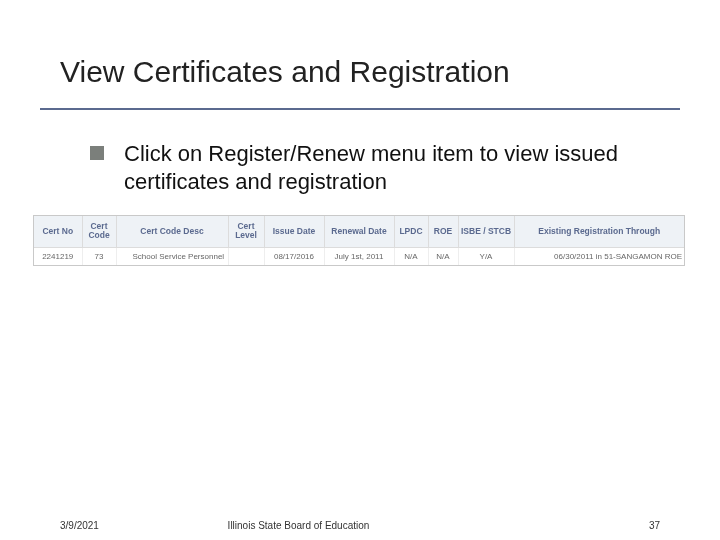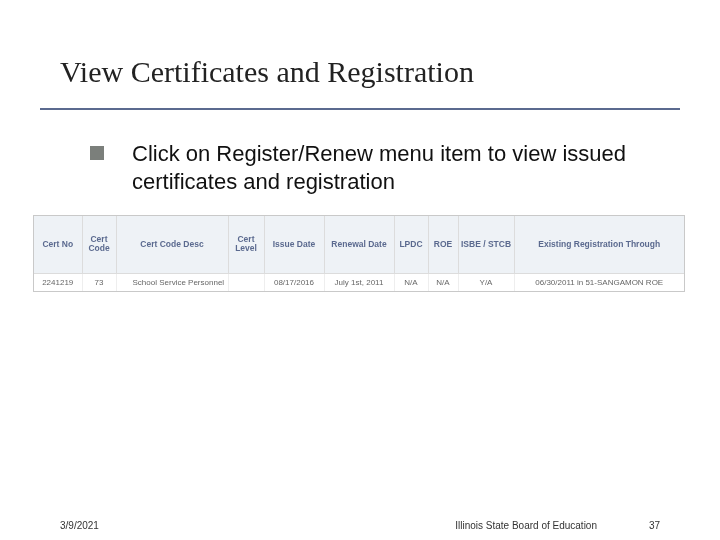--- a/index.html
+++ b/index.html
@@ -22,7 +22,7 @@
     position: absolute;
     left: 60px;
     top: 55px;
-    font-family: Liberation Serif, serif;
+    font-family: Liberation Sans, sans-serif;
     font-size: 30px;
     font-weight: 400;
     color: #222;

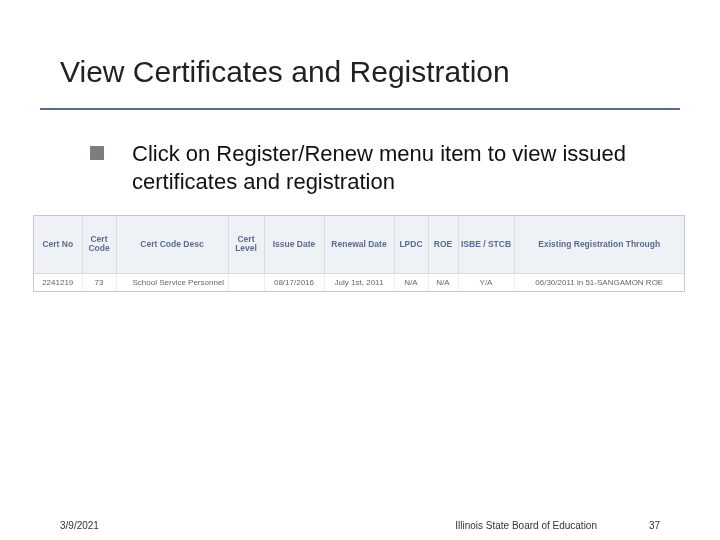--- a/index.html
+++ b/index.html
@@ -51,7 +51,7 @@
     flex: 0 0 auto;
   }
   .bullet-text {
-    margin-left: 28px;
+    margin-left: 20px;
     font-size: 22px;
     line-height: 1.25;
     color: #111;

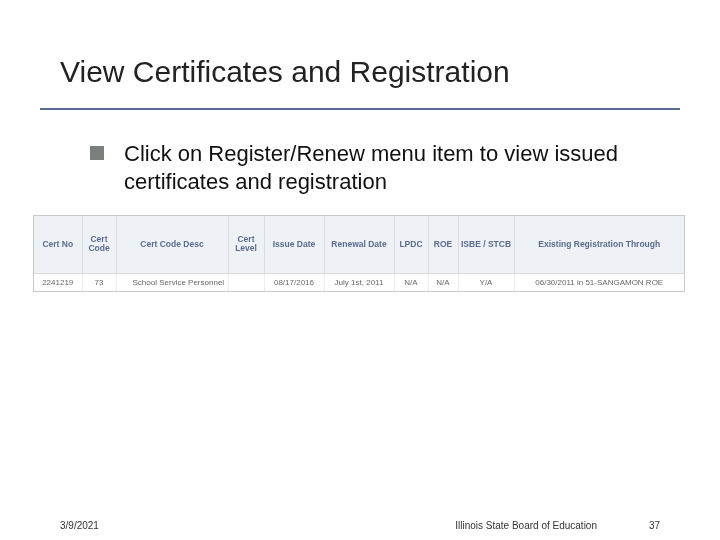--- a/index.html
+++ b/index.html
@@ -78,7 +78,7 @@
     color: #5b6a8f;
     font-weight: bold;
     font-size: 8.5px;
-    padding: 19px 2px;
+    padding: 6px 2px;
     border-right: 1px solid #dcdcdc;
     border-bottom: 1px solid #dcdcdc;
     text-align: center;

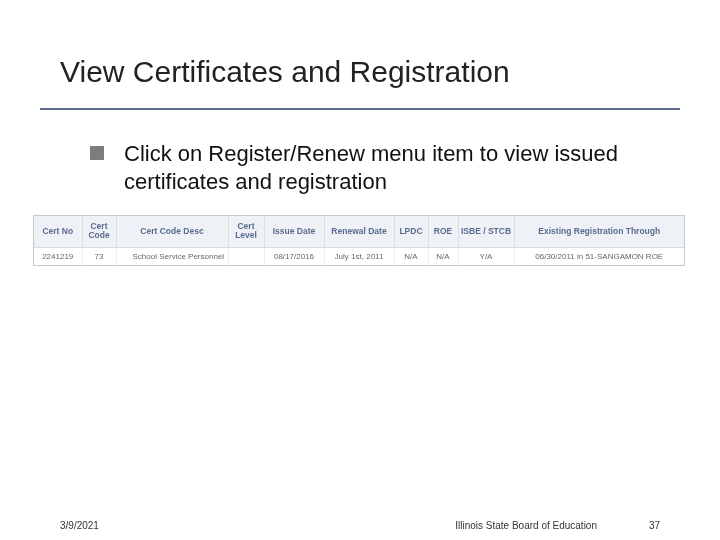--- a/index.html
+++ b/index.html
@@ -169,7 +169,7 @@
           <td>N/A</td>
           <td>N/A</td>
           <td>Y/A</td>
-          <td style="text-align:center;">06/30/2011 in 51-SANGAMON ROE</td>
+          <td style="text-align:right;">06/30/2011 in 51-SANGAMON ROE</td>
         </tr>
       </tbody>
     </table>

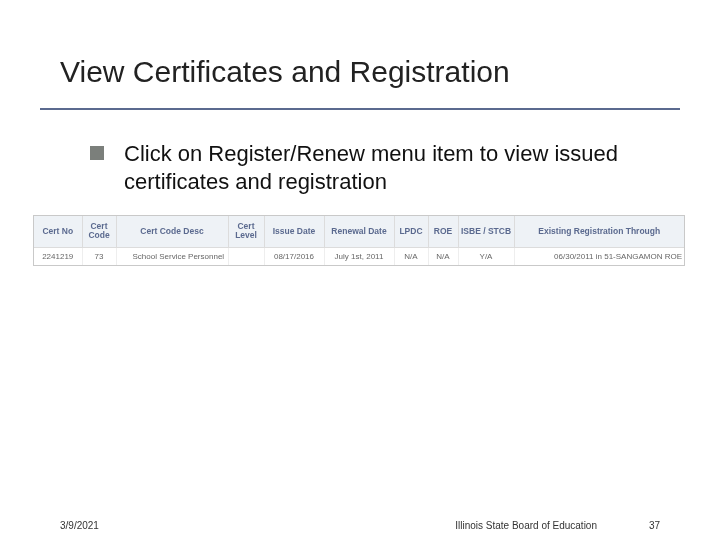--- a/index.html
+++ b/index.html
@@ -114,7 +114,7 @@
     color: #333;
   }
   .footer .date { position: absolute; left: 60px; }
-  .footer .org  { position: absolute; left: 0; width: 597px; text-align: right; }
+  .footer .org  { position: absolute; left: 0; width: 597px; text-align: center; }
   .footer .page { position: absolute; right: 60px; }
 </style>
 </head>

